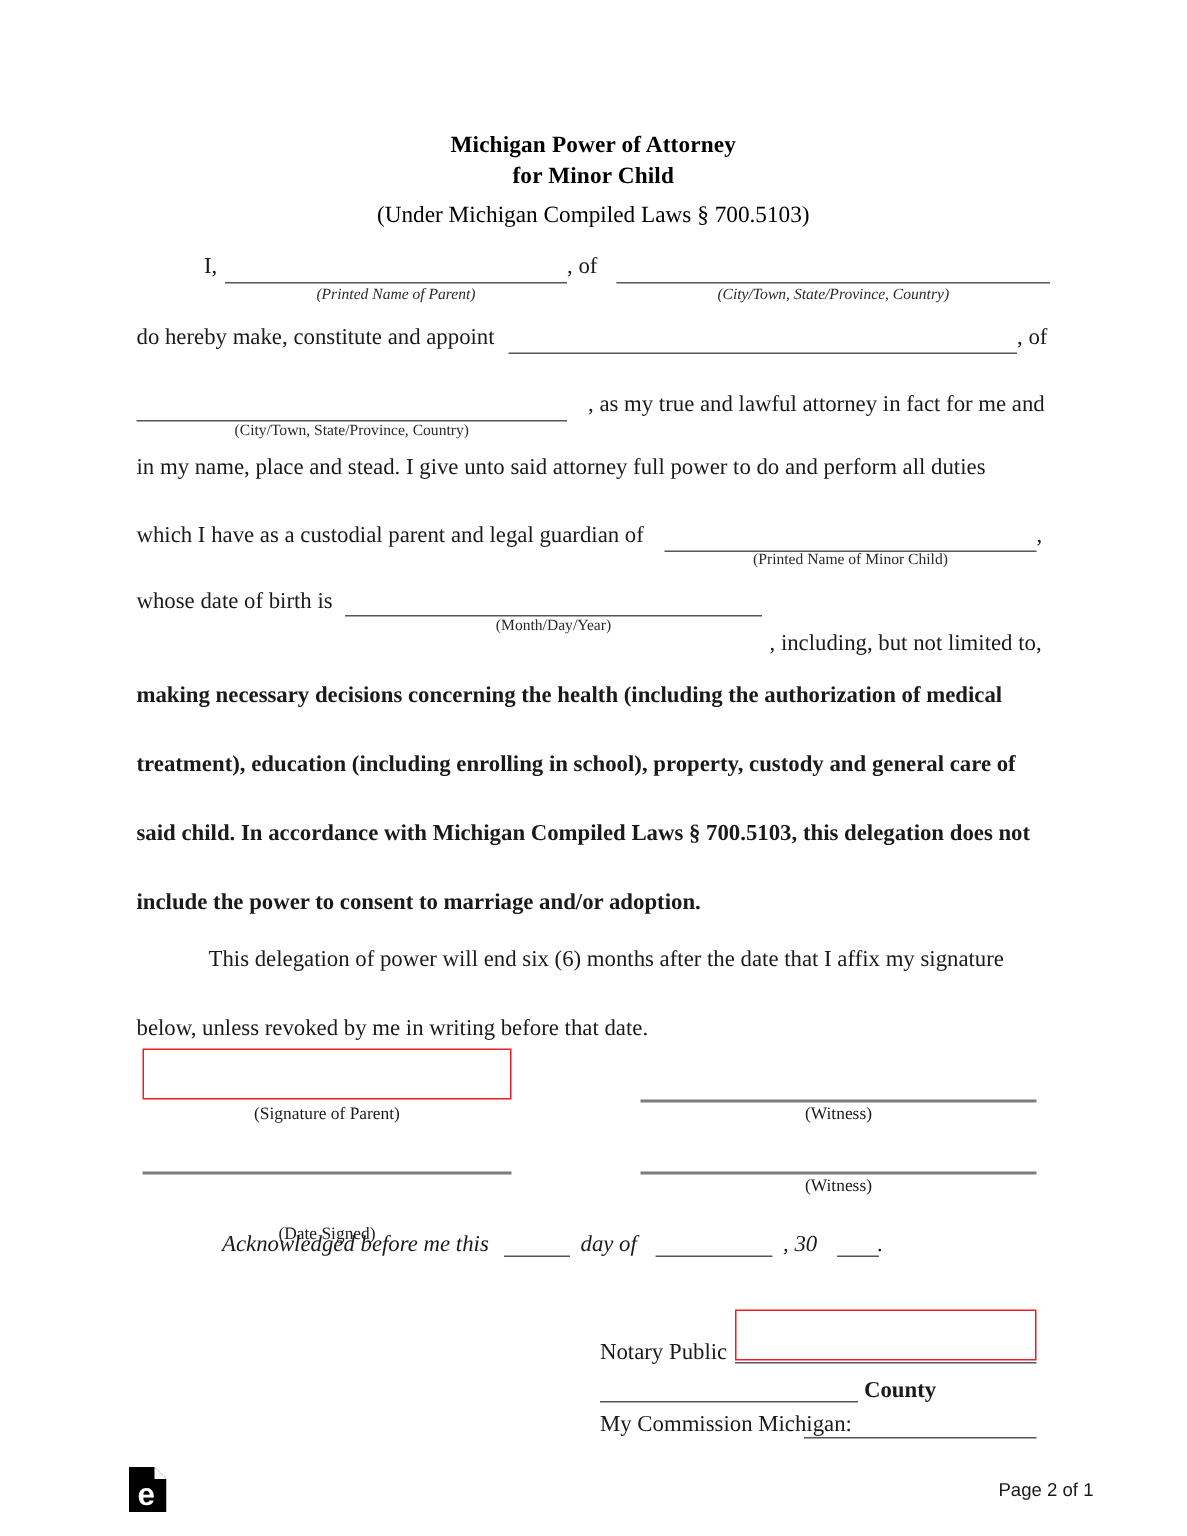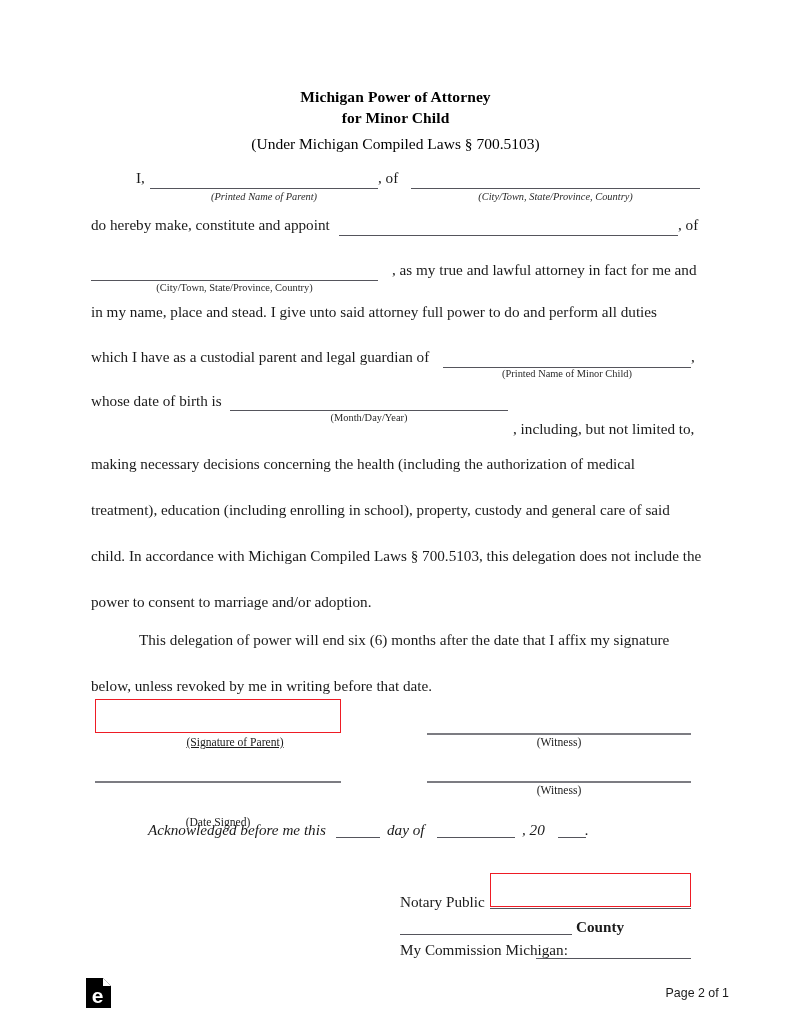--- a/index.html
+++ b/index.html
@@ -162,7 +162,7 @@
   <div class="cap" style="left:230px; top:412px; width:278px;">(Month/Day/Year)</div>
   <div class="lead" style="left:513px; top:392px;margin-top:28px;">, including, but not limited to,</div>
 
-  <div class="para" style="top:441px;">making necessary decisions concerning the health (including the authorization of medical treatment), education (including enrolling in school), property, custody and general care of said child. In accordance with Michigan Compiled Laws § 700.5103, this delegation does not include the power to consent to marriage and/or adoption.</div>
+  <div class="para" style="top:441px;font-weight:bold;">making necessary decisions concerning the health (including the authorization of medical treatment), education (including enrolling in school), property, custody and general care of said child. In accordance with Michigan Compiled Laws § 700.5103, this delegation does not include the power to consent to marriage and/or adoption.</div>
 
   <div class="para para-indent" style="top:617px;">This delegation of power will end six (6) months after the date that I affix my signature below, unless revoked by me in writing before that date.</div>
 

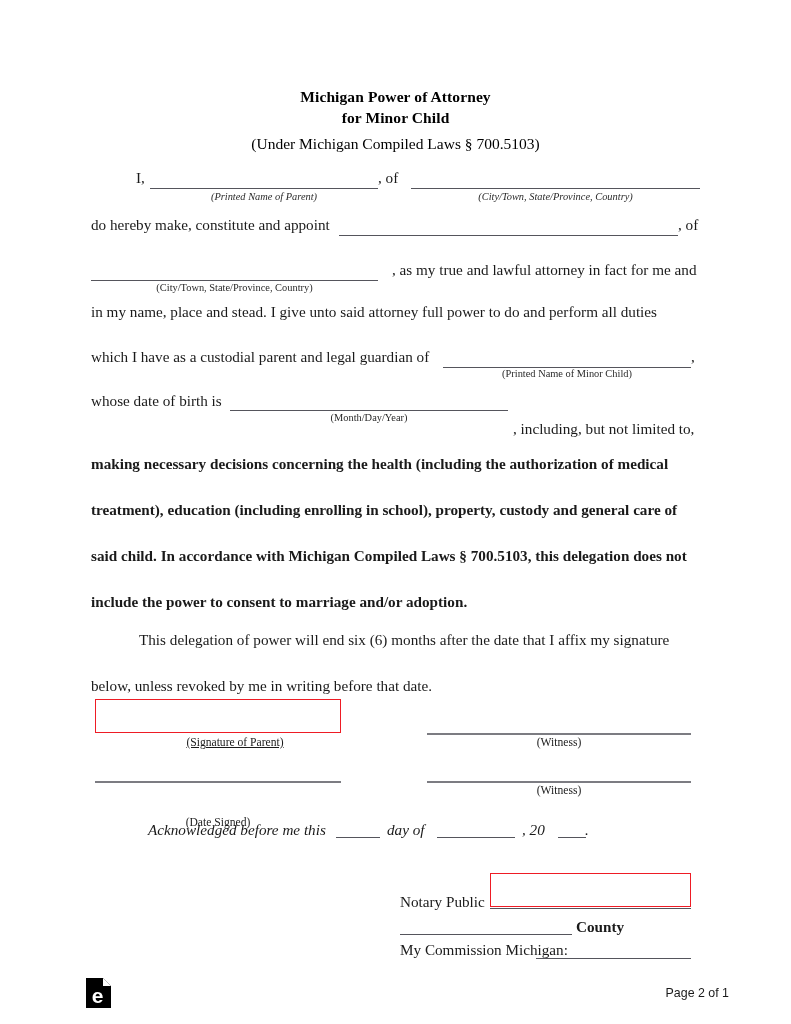--- a/index.html
+++ b/index.html
@@ -167,7 +167,7 @@
   <div class="para para-indent" style="top:617px;">This delegation of power will end six (6) months after the date that I affix my signature below, unless revoked by me in writing before that date.</div>
 
   <div class="field-box" style="left:95px; top:699px; width:246px; height:34px;"></div>
-  <div class="sig-cap" style="left:112px; top:736px; width:246px;text-decoration:underline;">(Signature of Parent)</div>
+  <div class="sig-cap" style="left:95px; top:736px; width:246px;">(Signature of Parent)</div>
 
   <div class="rule-thick" style="left:427px; top:733px; width:264px;"></div>
   <div class="sig-cap" style="left:427px; top:736px; width:264px;">(Witness)</div>

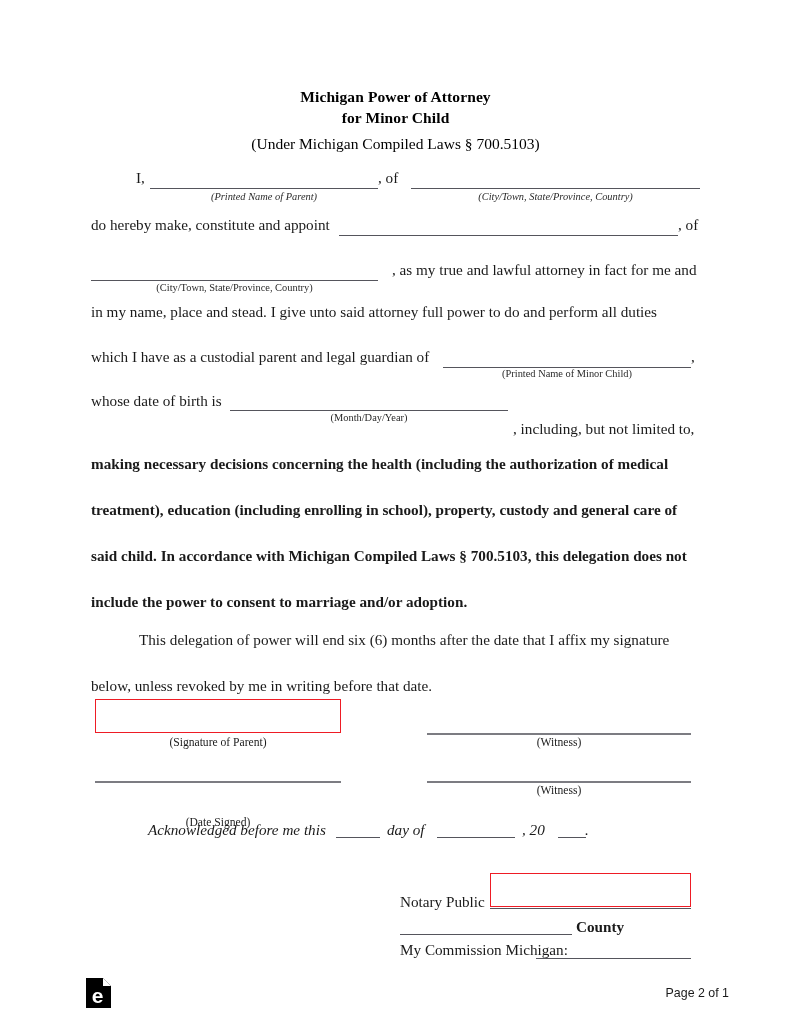--- a/index.html
+++ b/index.html
@@ -182,7 +182,7 @@
   <div class="rule" style="left:336px; top:837px; width:44px;"></div>
   <div class="ack" style="left:387px; top:821px;">day of</div>
   <div class="rule" style="left:437px; top:837px; width:78px;"></div>
-  <div class="ack" style="left:522px; top:821px;">, 20</div>
+  <div class="ack" style="left:522px; top:821px;">, 30</div>
   <div class="rule" style="left:558px; top:837px; width:28px;"></div>
   <div class="ack" style="left:585px; top:821px;">.</div>
 

